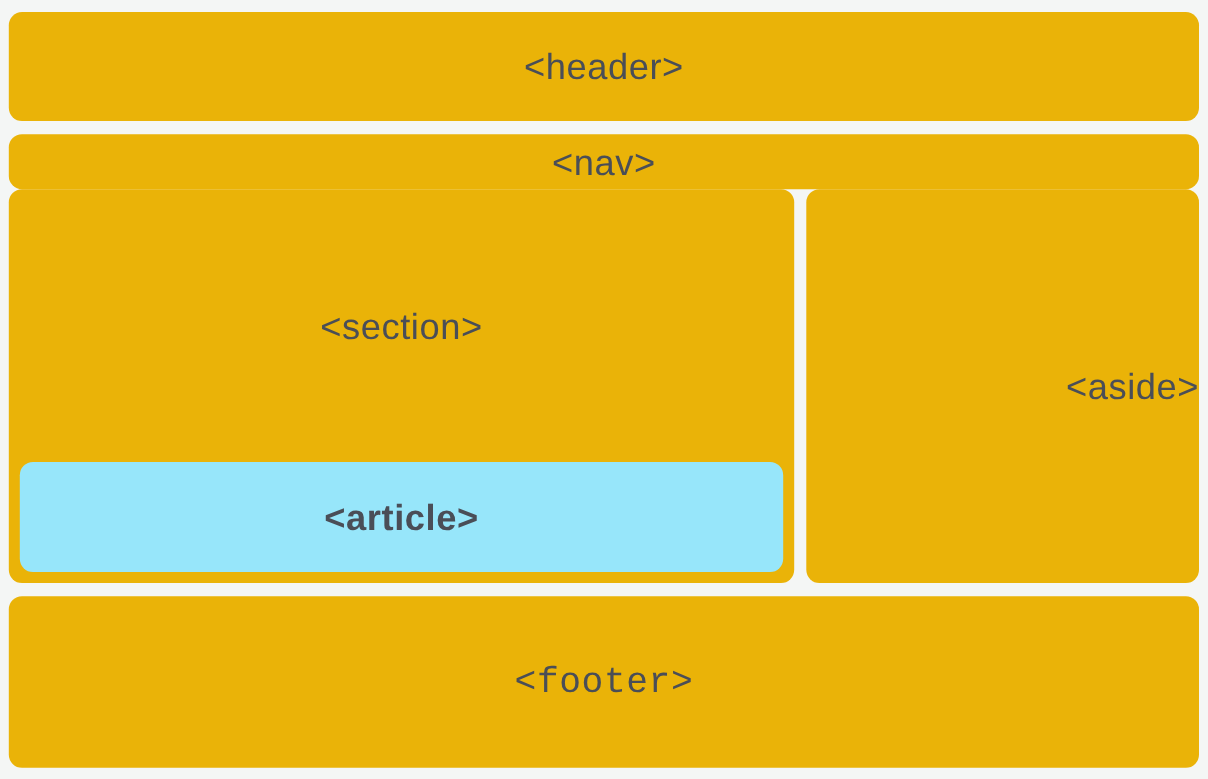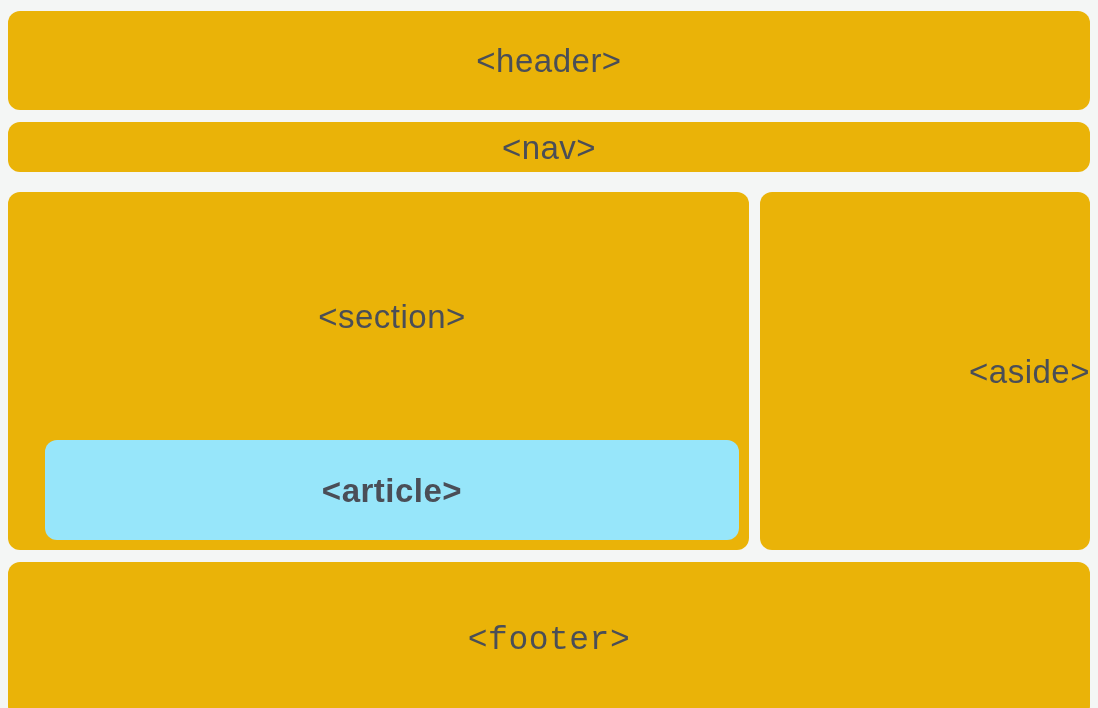--- a/index.html
+++ b/index.html
@@ -38,7 +38,7 @@
   }
   .nav-block {
     height: 50px;
-    margin-bottom: 20px;
+    margin-bottom: 0;
     flex: 0 0 auto;
   }
   .middle-row {

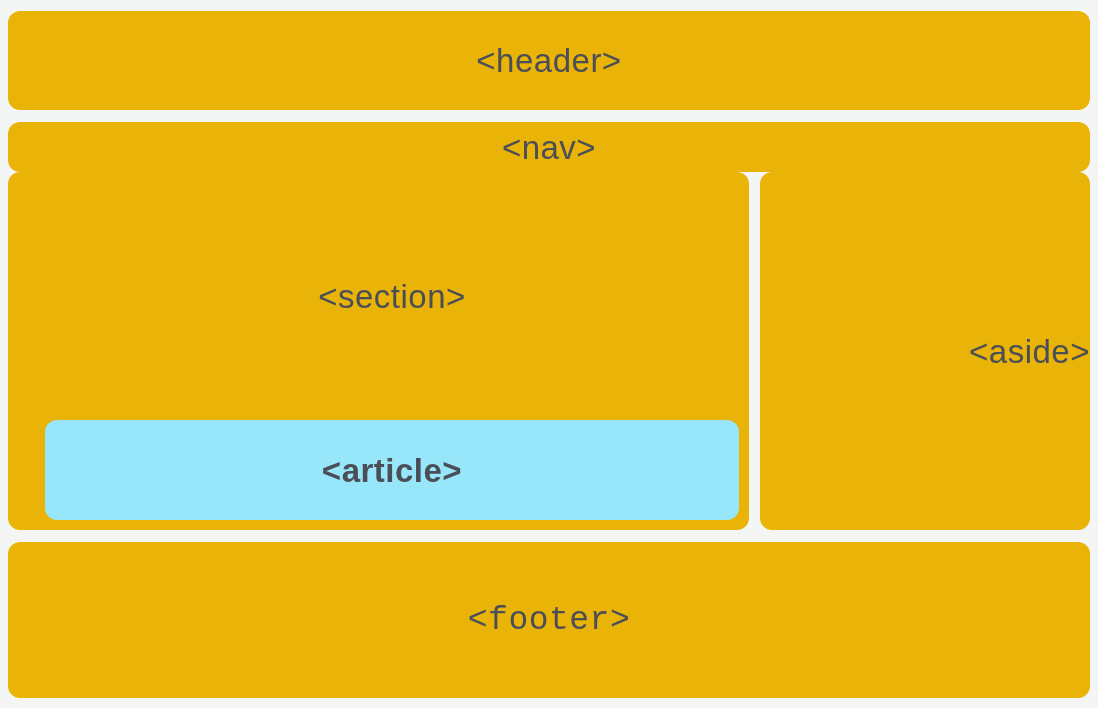--- a/index.html
+++ b/index.html
@@ -53,7 +53,6 @@
     display: flex;
     flex-direction: column;
     border-radius: 12px;
-    padding-left: 27px;
   }
   .section-label-area {
     flex: 1 1 auto;

